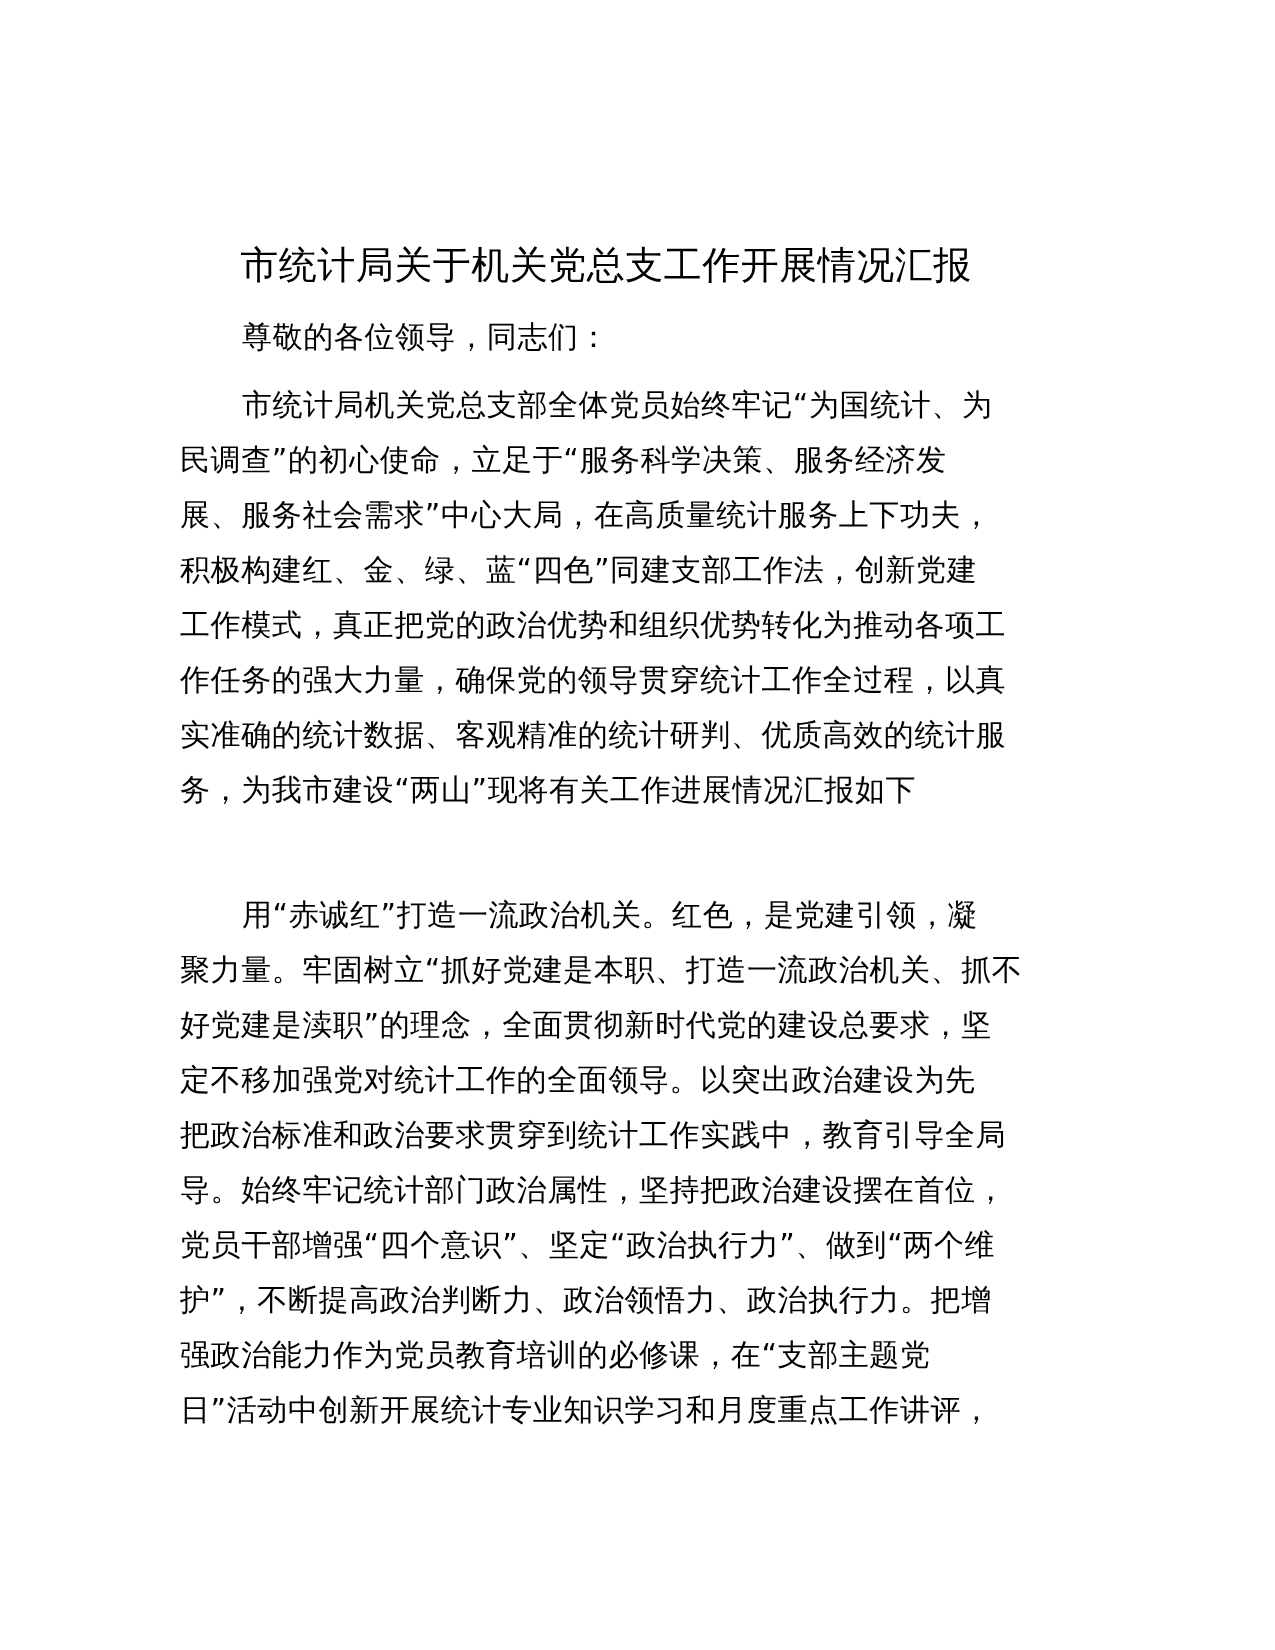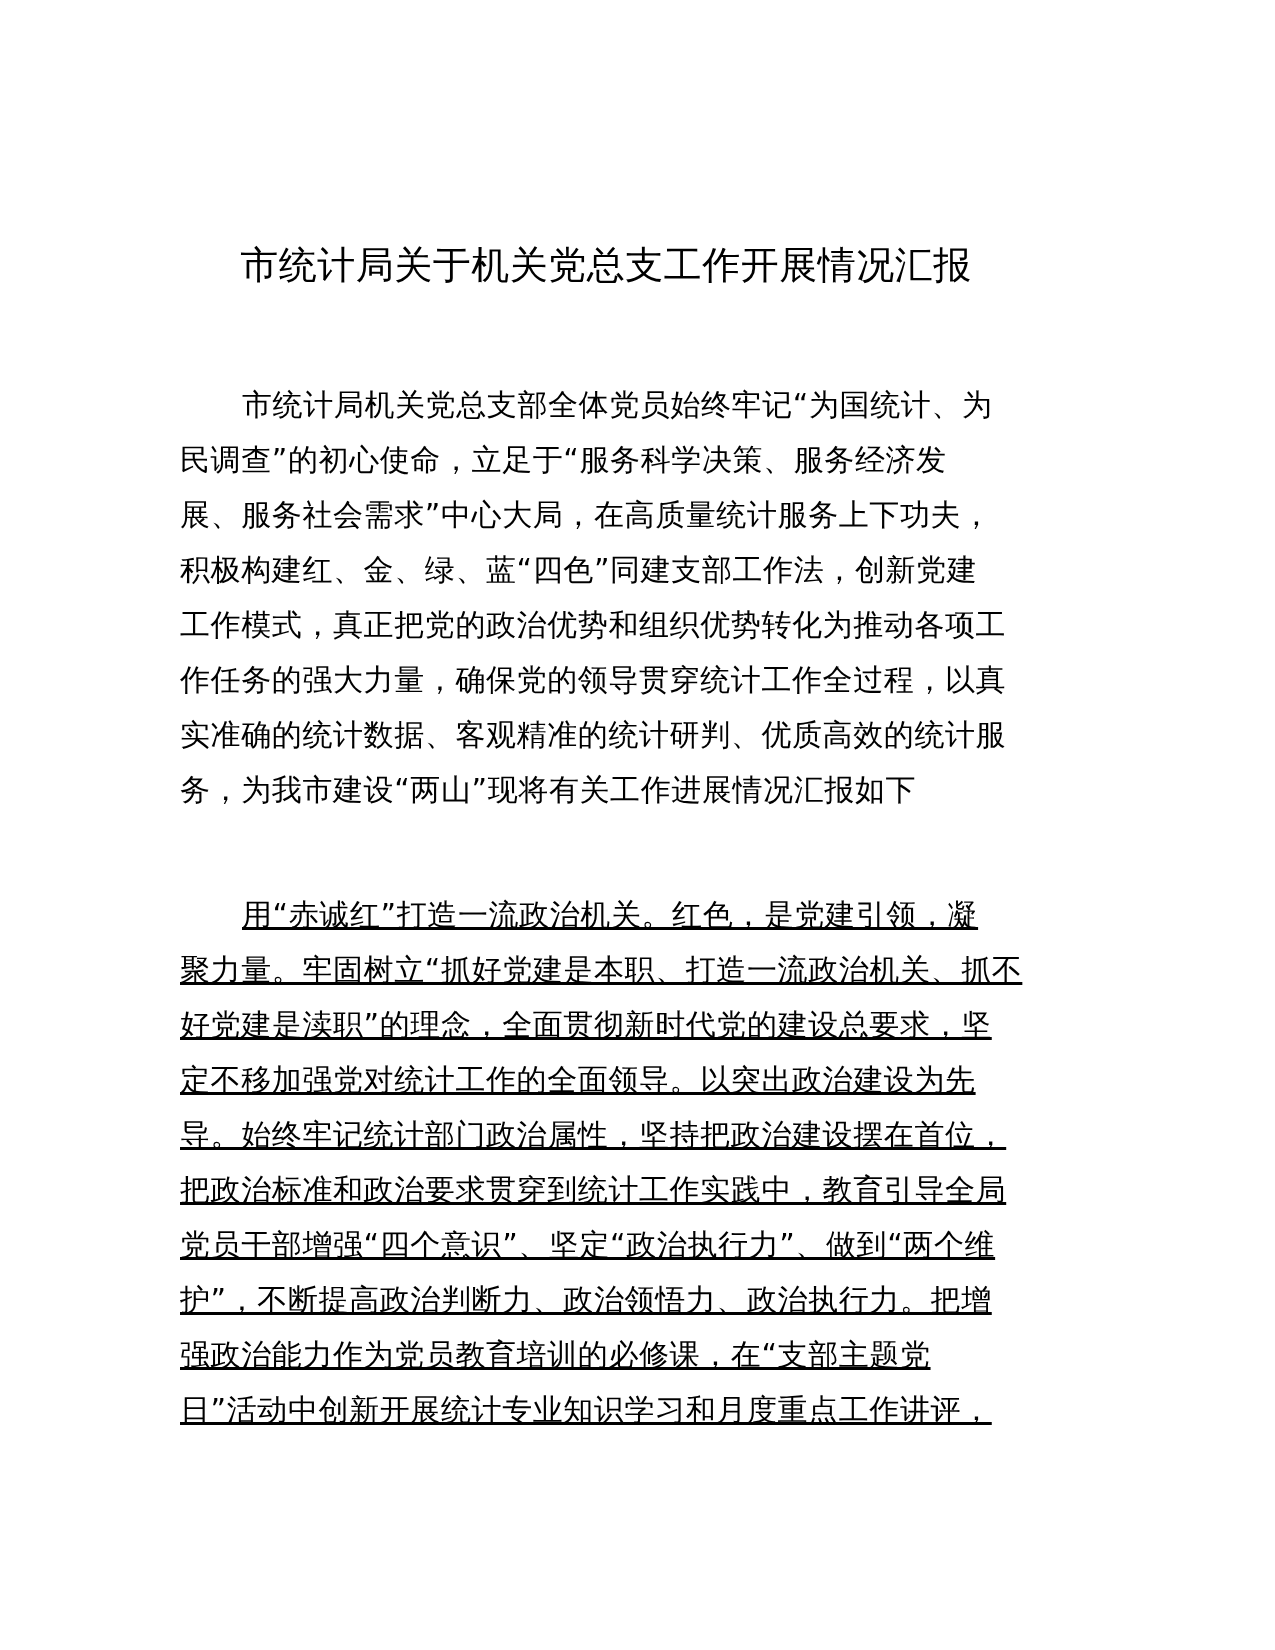--- a/index.html
+++ b/index.html
@@ -70,6 +70,9 @@
 
   <div class="title">市统计局关于机关党总支工作开展情况汇报</div>
 
+  <div class="body-text salutation">
+    <span class="line indent">尊敬的各位领导，同志们：</span>
+  </div>
 
   <div class="body-text para1">
     <span class="line indent">市统计局机关党总支部全体党员始终牢记“为国统计、为</span>

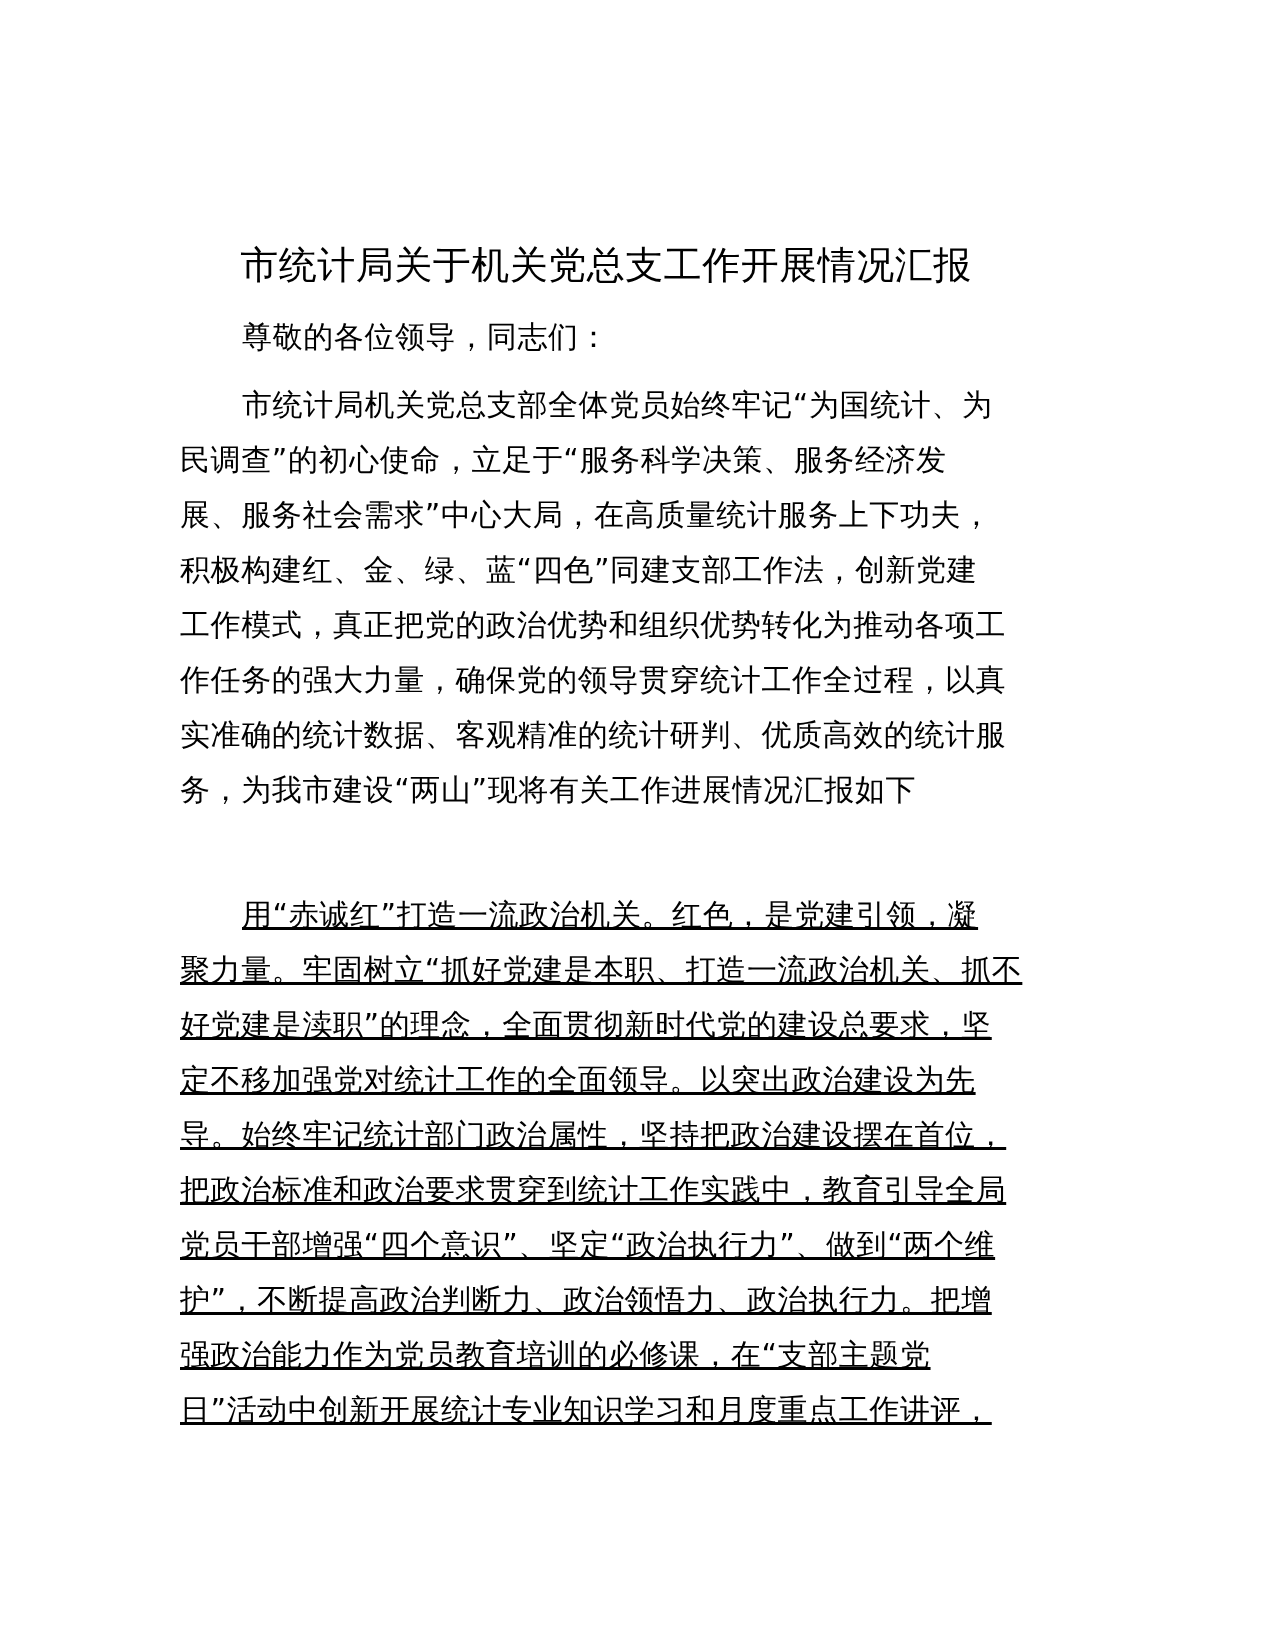--- a/index.html
+++ b/index.html
@@ -60,7 +60,6 @@
     }
     .para2 {
       top: 862px;
-      text-decoration: underline;
     }
   </style>
 </head>

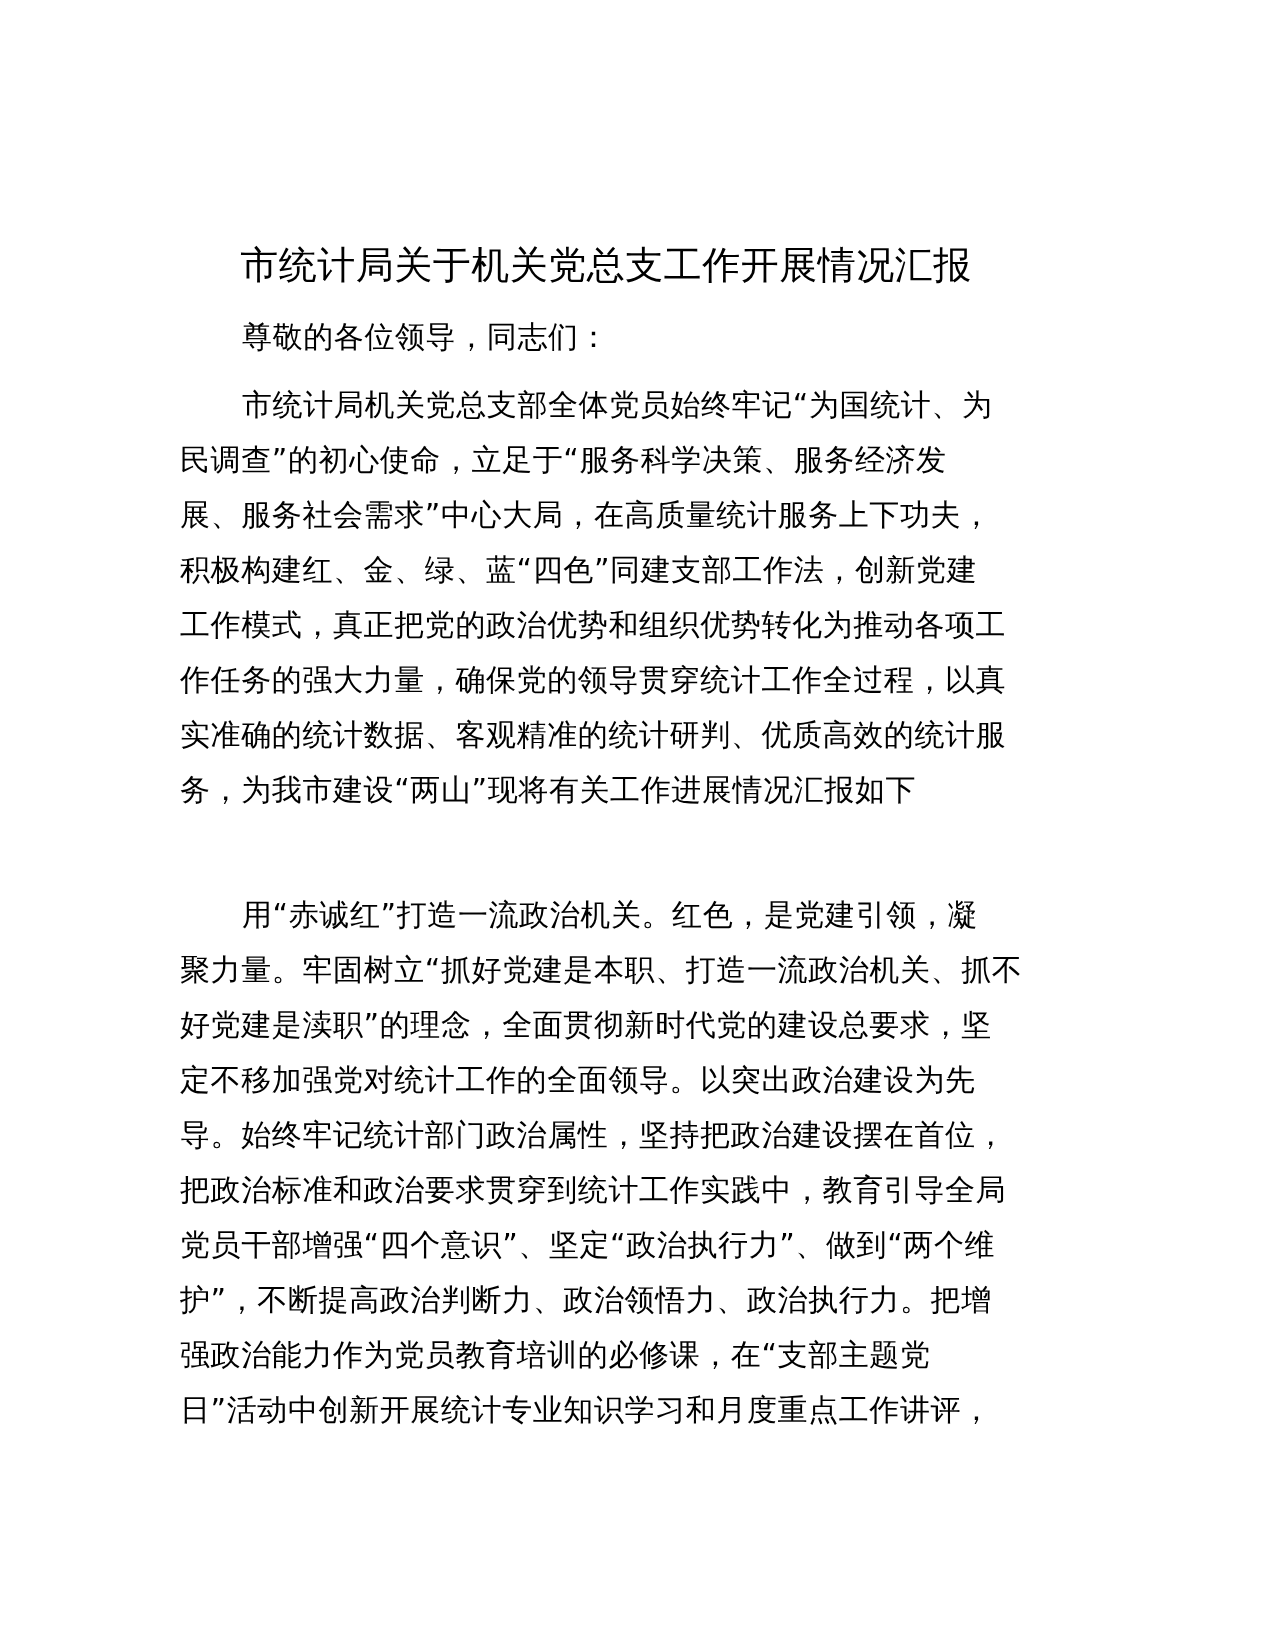--- a/index.html
+++ b/index.html
@@ -89,8 +89,8 @@
     <span class="line">聚力量。牢固树立“抓好党建是本职、打造一流政治机关、抓不</span>
     <span class="line">好党建是渎职”的理念，全面贯彻新时代党的建设总要求，坚</span>
     <span class="line">定不移加强党对统计工作的全面领导。以突出政治建设为先</span>
+    <span class="line">把政治标准和政治要求贯穿到统计工作实践中，教育引导全局</span>
     <span class="line">导。始终牢记统计部门政治属性，坚持把政治建设摆在首位，</span>
-    <span class="line">把政治标准和政治要求贯穿到统计工作实践中，教育引导全局</span>
     <span class="line">党员干部增强“四个意识”、坚定“政治执行力”、做到“两个维</span>
     <span class="line">护”，不断提高政治判断力、政治领悟力、政治执行力。把增</span>
     <span class="line">强政治能力作为党员教育培训的必修课，在“支部主题党</span>

